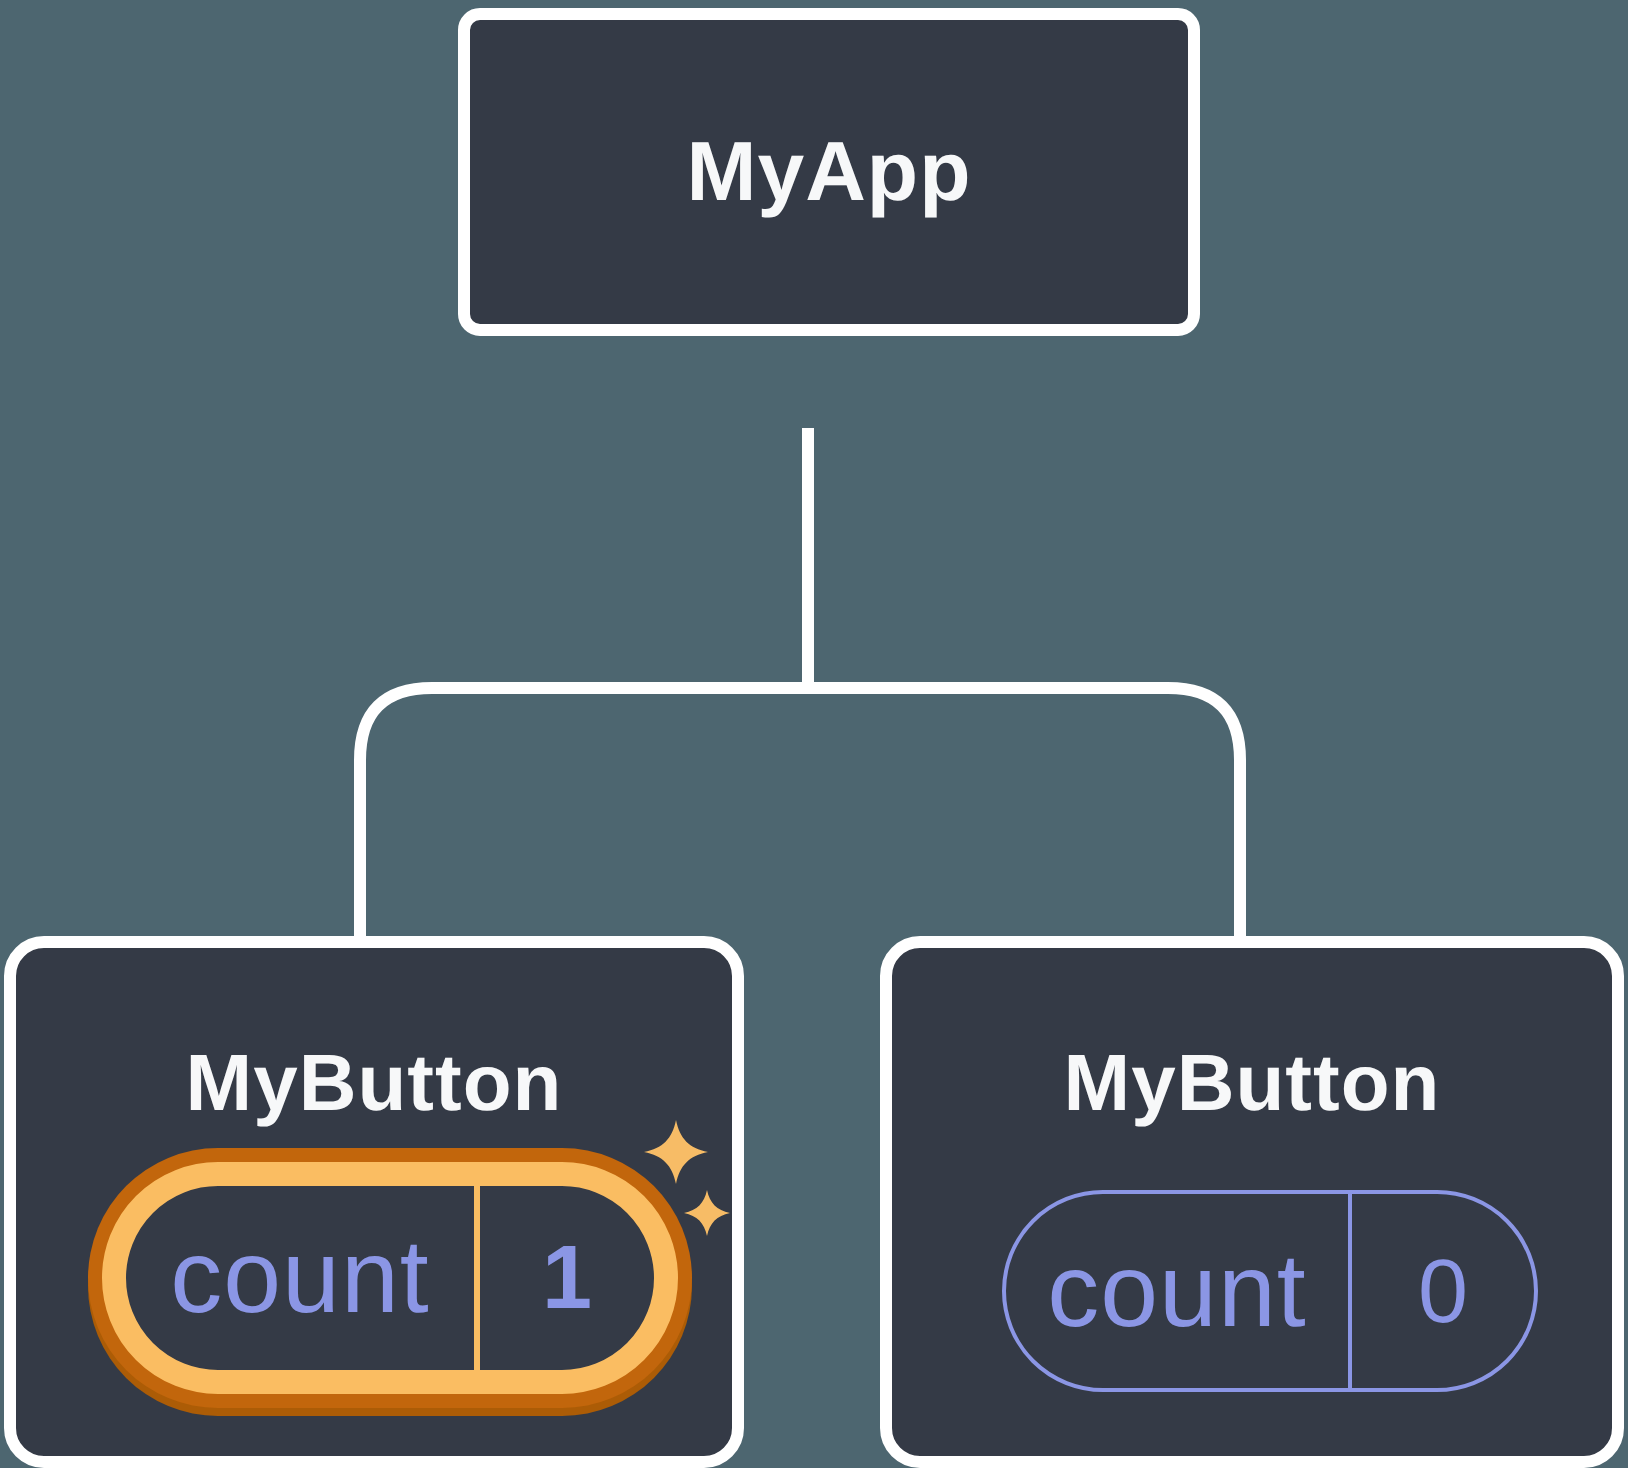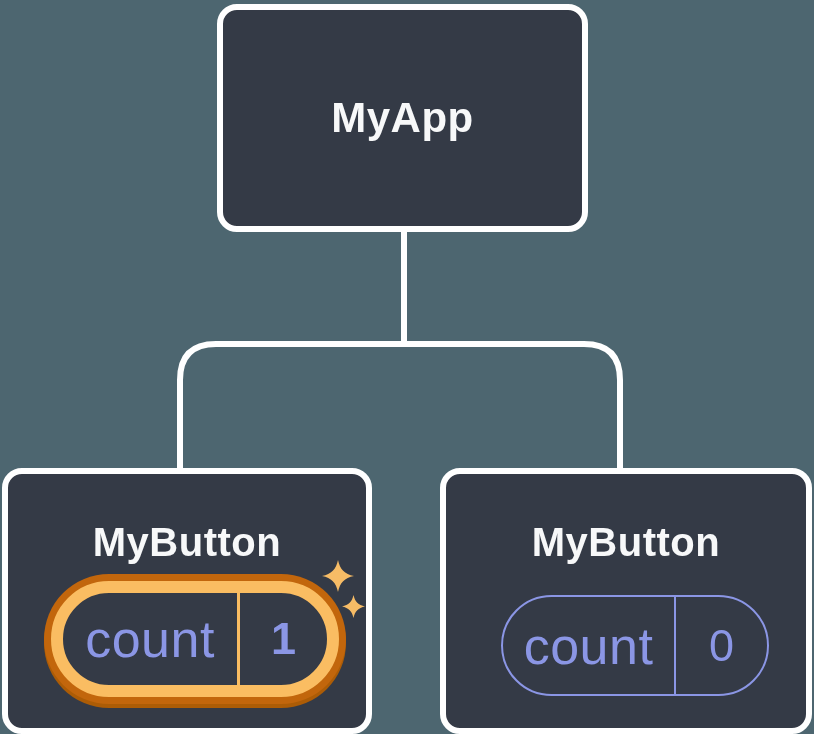--- a/index.html
+++ b/index.html
@@ -28,11 +28,12 @@
     border-radius: 20px;
   }
   .card-app {
-    left: 217px; top: 4px;
-    width: 371px; height: 228px;
+    left: 229px; top: 4px;
+    width: 371px; height: 164px;
     display: flex;
     align-items: center;
     justify-content: center;
+    border-radius: 11px;
   }
   .card-app .node-title {
     font-size: 42px;

